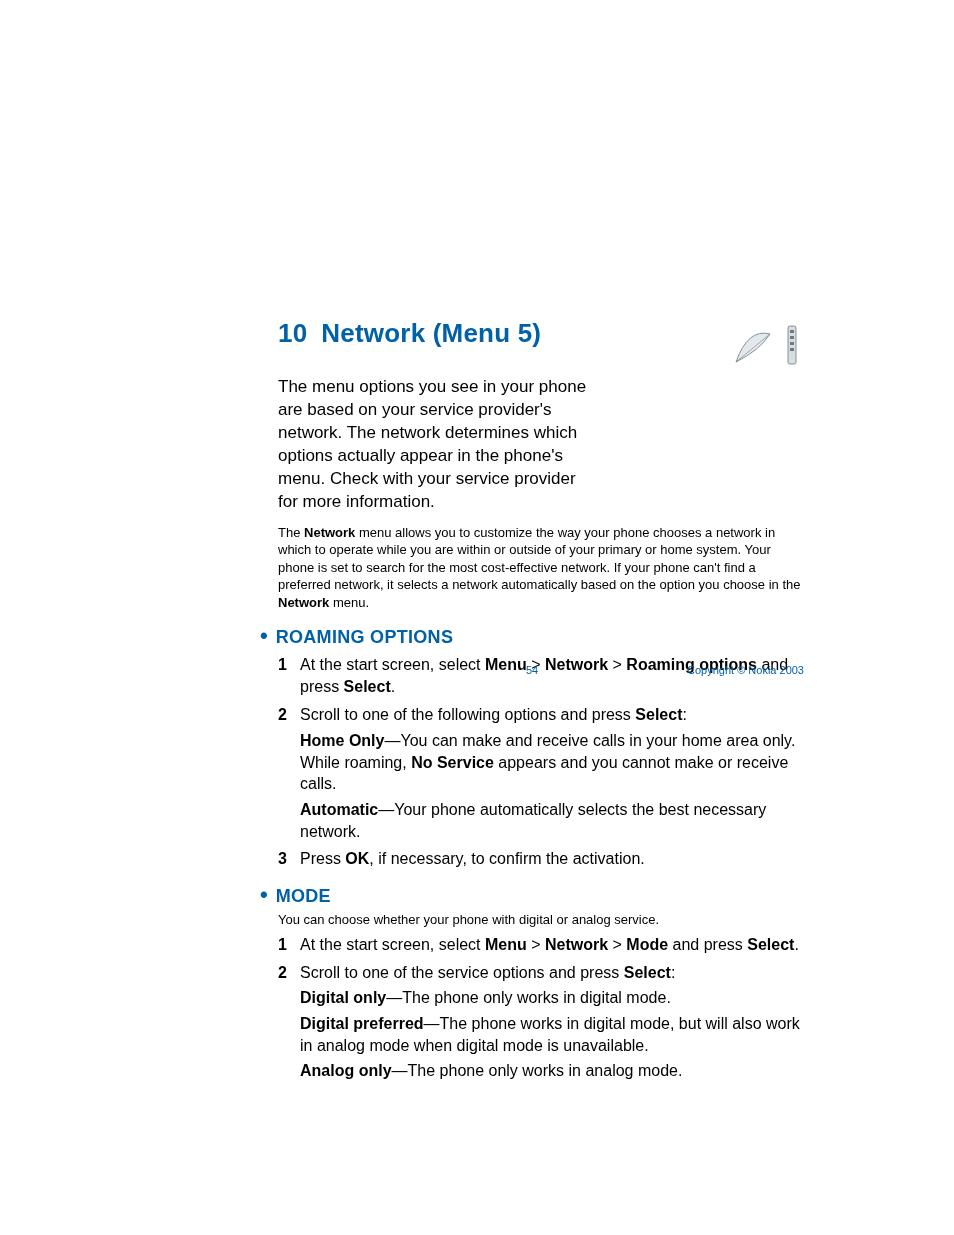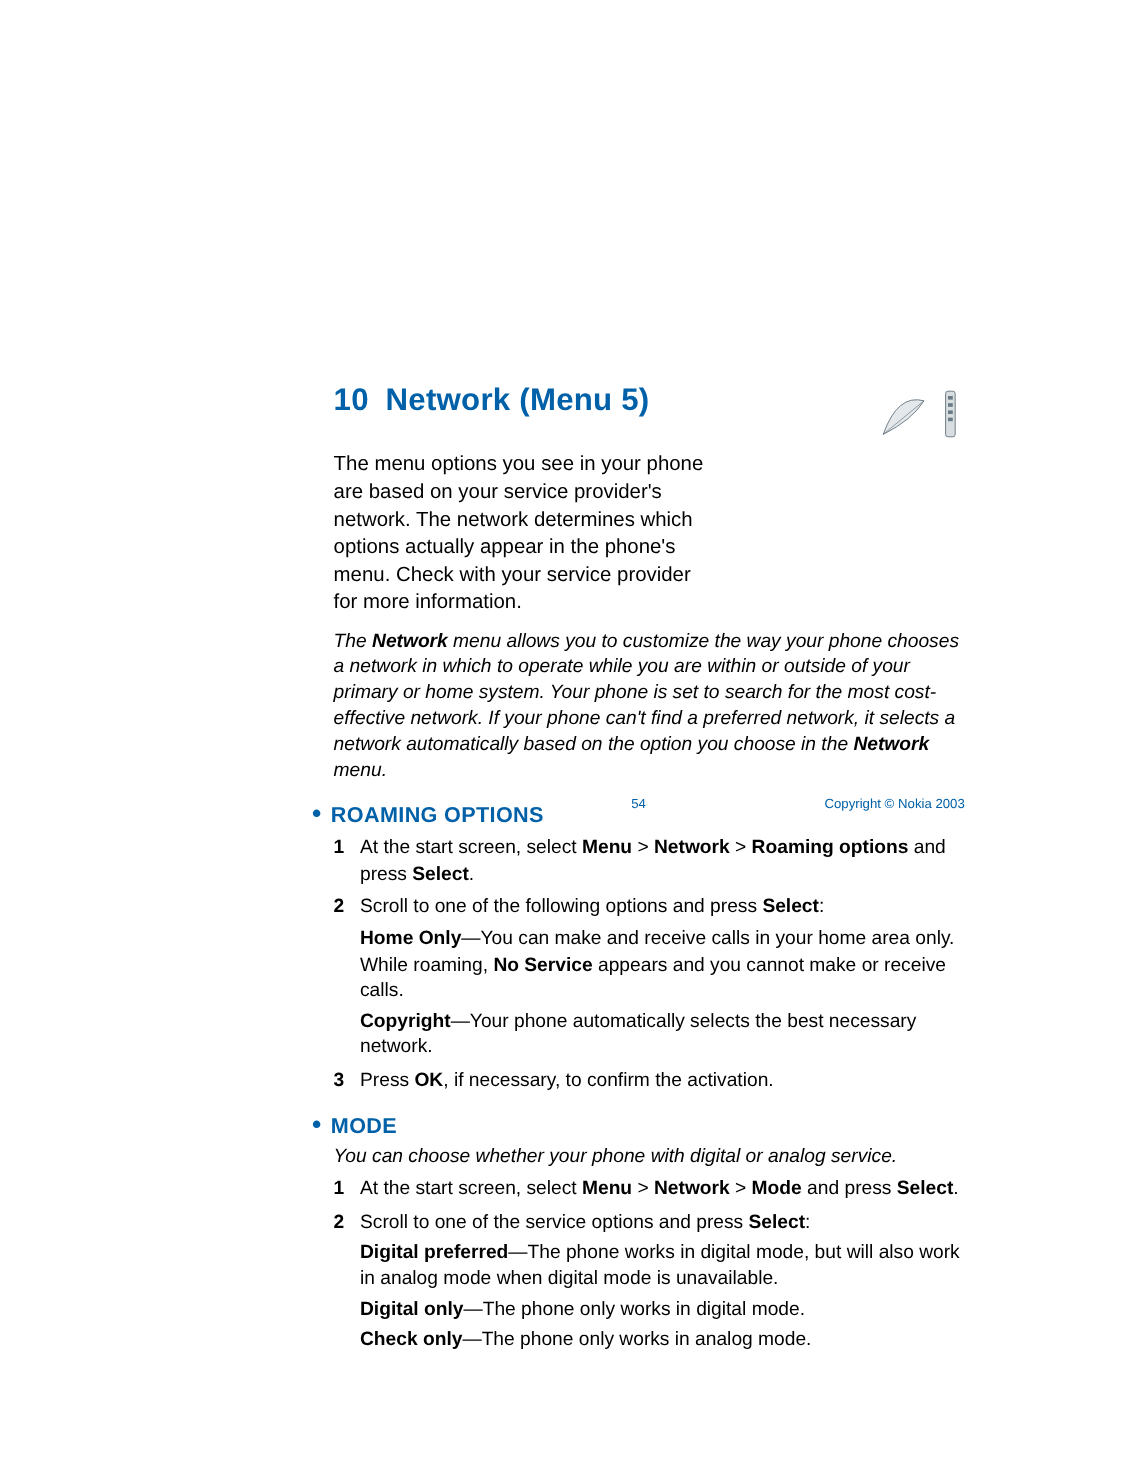--- a/index.html
+++ b/index.html
@@ -43,10 +43,9 @@
     max-width: 310px;
   }
   .para {
-    font-size: 16px;
+    font-size: 13px;
     line-height: 1.35;
     margin-top: 10px;
-    font-style: italic;
   }
   .section-row {
     display: flex;

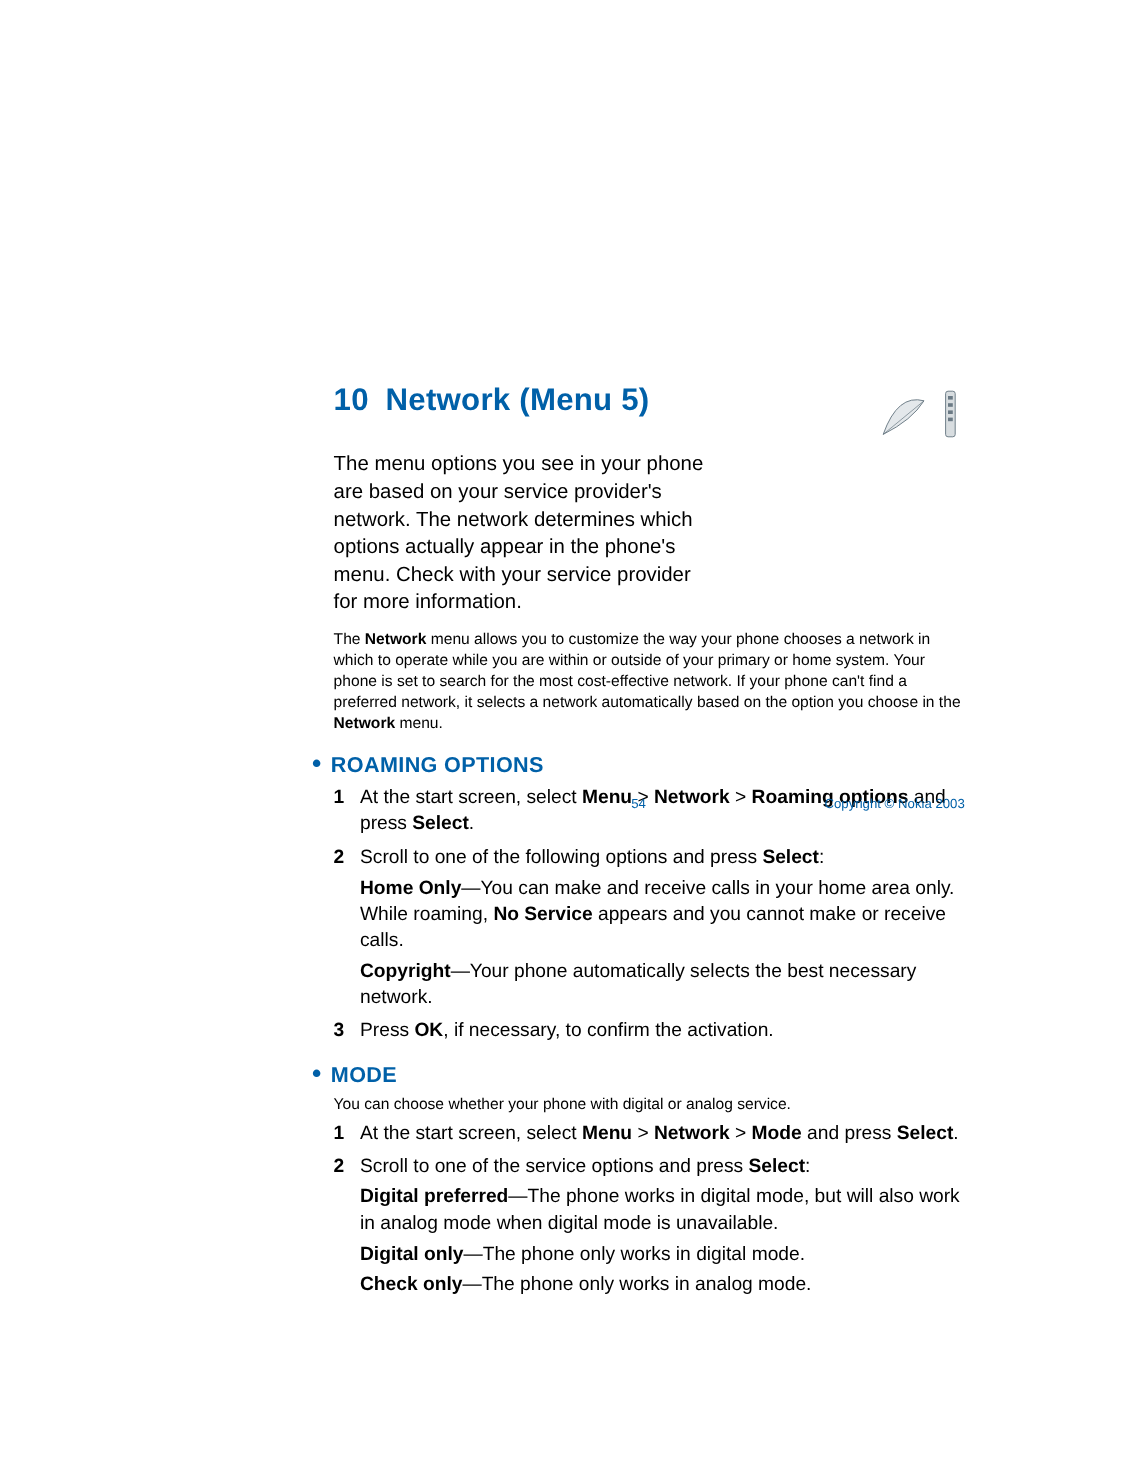--- a/index.html
+++ b/index.html
@@ -142,7 +142,7 @@
         <span class="b">Home Only</span><span>—You can make and receive calls in your home area only. While roaming, </span><span class="b">No Service</span><span> appears and you cannot make or receive calls.</span>
       </div>
       <div style="margin-top:4px">
-        <span class="b">Copyright</span><span>—Your phone automatically selects the best necessary network.</span>
+        <span class="b">Automatic</span><span>—Your phone automatically selects the best necessary network.</span>
       </div>
     </li>
     <li>

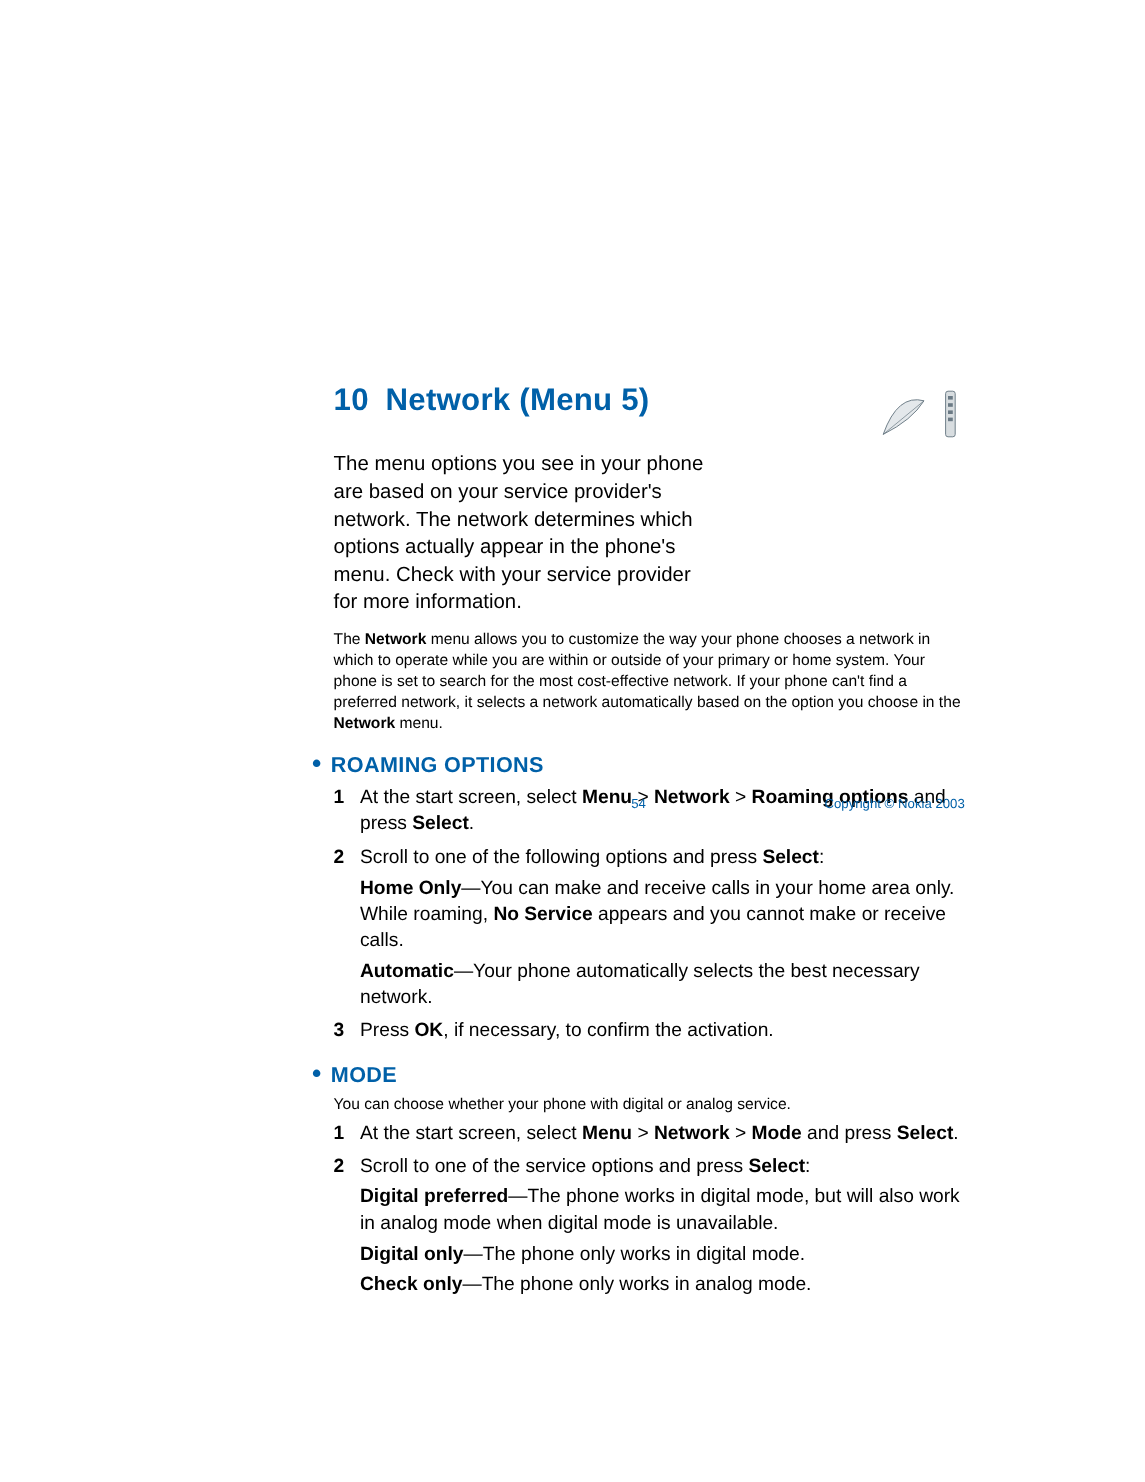--- a/index.html
+++ b/index.html
@@ -163,10 +163,10 @@
     <li>
       <span>Scroll to one of the service options and press </span><span class="b">Select</span><span>:</span>
       <div style="margin-top:4px">
-        <span class="b">Digital preferred</span><span>—The phone works in digital mode, but will also work in analog mode when digital mode is unavailable.</span>
+        <span class="b">Digital only</span><span>—The phone only works in digital mode.</span>
       </div>
       <div style="margin-top:4px">
-        <span class="b">Digital only</span><span>—The phone only works in digital mode.</span>
+        <span class="b">Digital preferred</span><span>—The phone works in digital mode, but will also work in analog mode when digital mode is unavailable.</span>
       </div>
       <div style="margin-top:4px">
         <span class="b">Check only</span><span>—The phone only works in analog mode.</span>

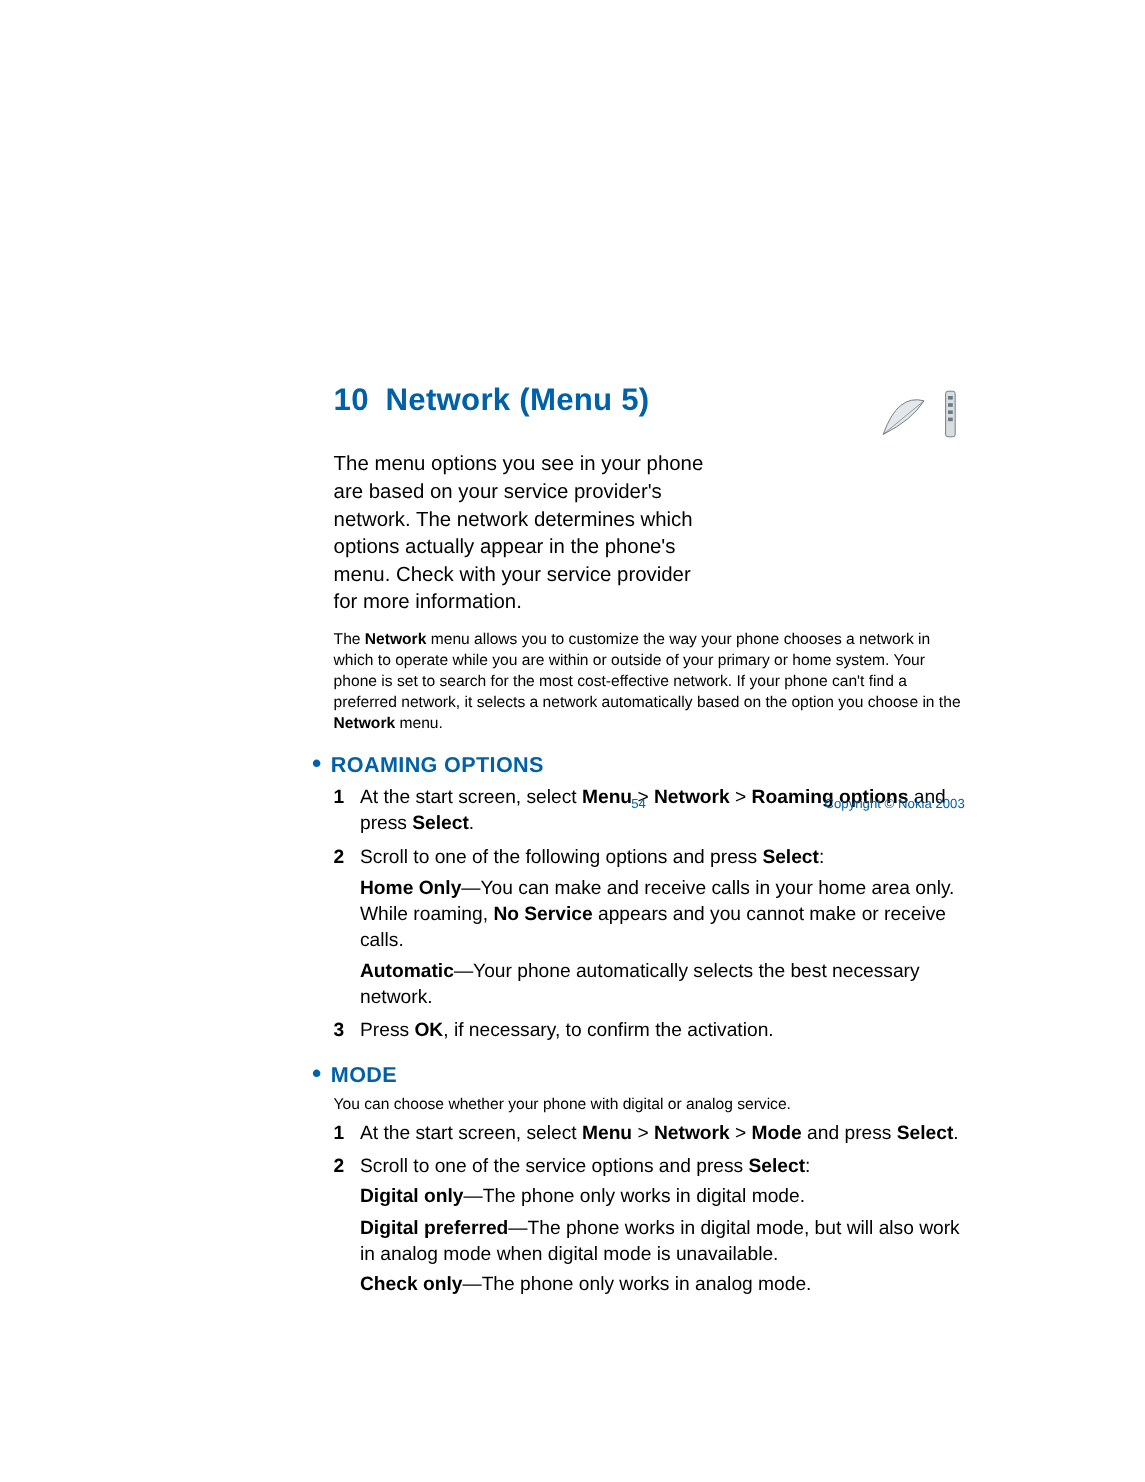--- a/index.html
+++ b/index.html
@@ -169,7 +169,7 @@
         <span class="b">Digital preferred</span><span>—The phone works in digital mode, but will also work in analog mode when digital mode is unavailable.</span>
       </div>
       <div style="margin-top:4px">
-        <span class="b">Check only</span><span>—The phone only works in analog mode.</span>
+        <span class="b">Analog only</span><span>—The phone only works in analog mode.</span>
       </div>
     </li>
   </ol>

